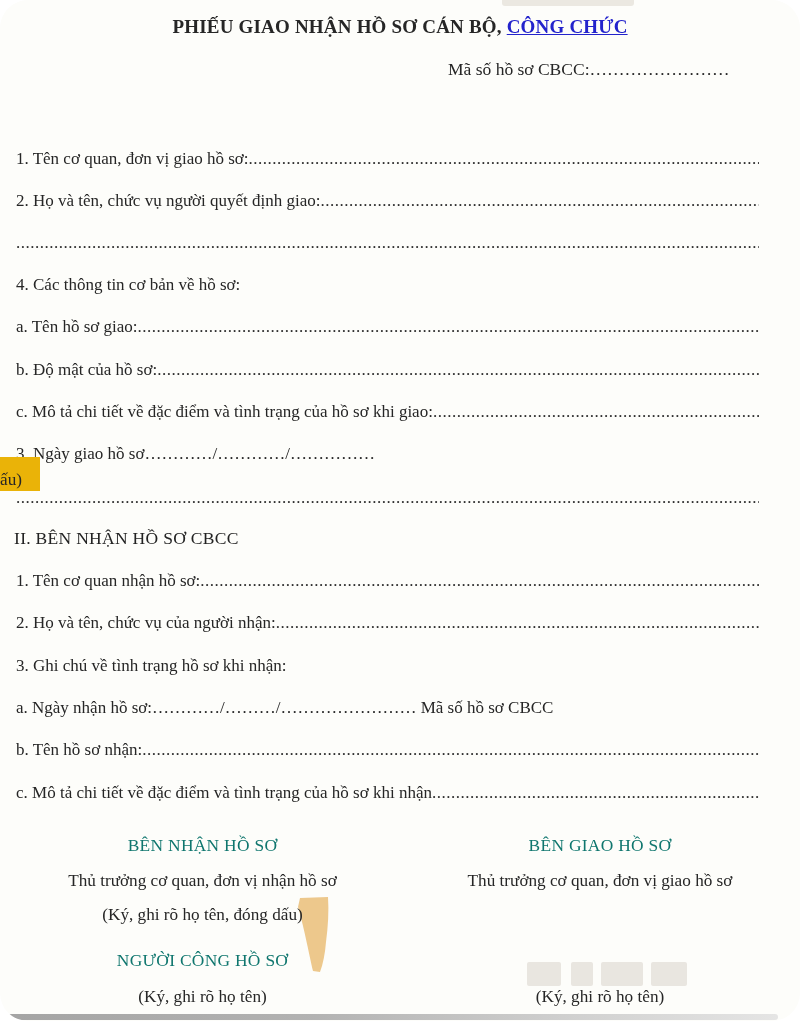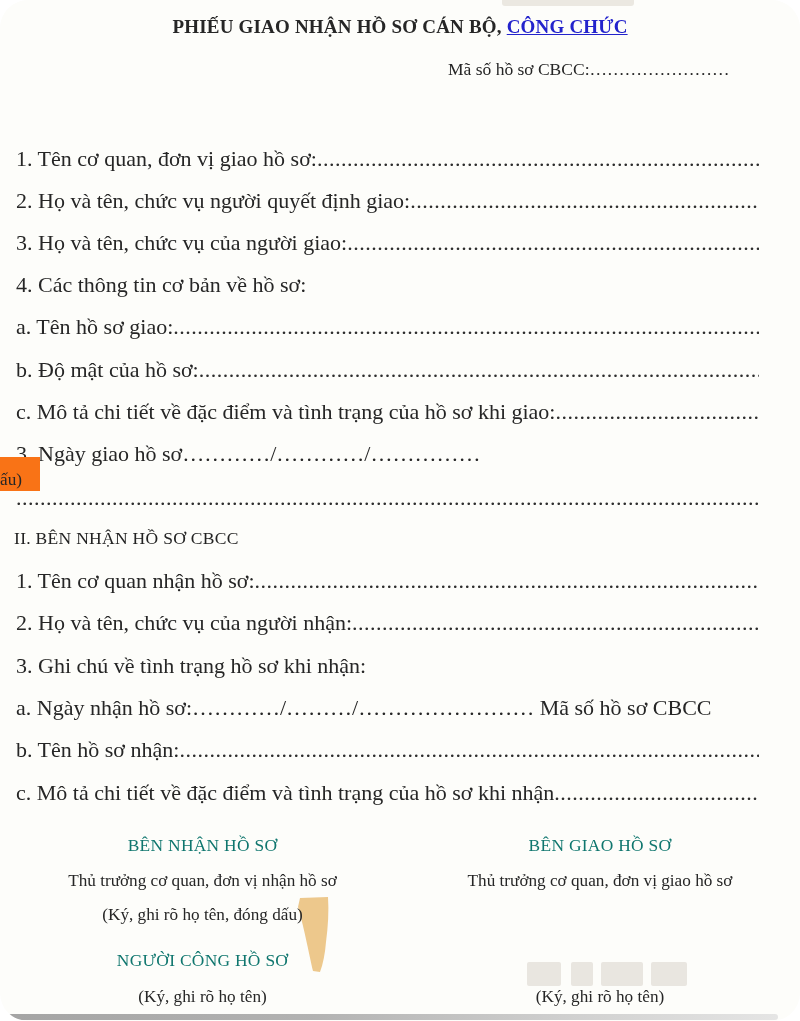--- a/index.html
+++ b/index.html
@@ -31,7 +31,7 @@
   .row{
     position:absolute;left:16px;right:41px;
     display:flex;align-items:baseline;
-    font-size:22px;line-height:24px;
+    font-size:17px;line-height:24px;
   }
   .row .lbl{white-space:pre;}
   .leader{

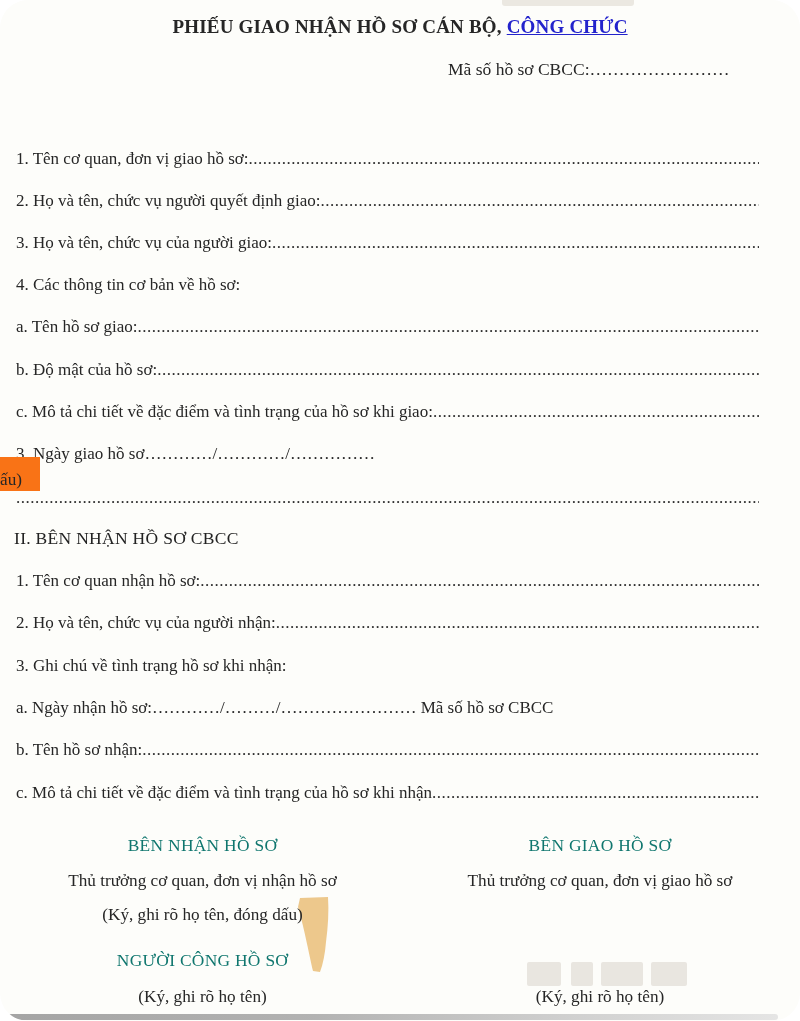--- a/index.html
+++ b/index.html
@@ -93,7 +93,6 @@
       <span class="leader">............................................................................................................................................................................................................................................................................................................</span>
   </div>
   <div class="row" style="top:231px">
-    <span class="lbl">3. Họ và tên, chức vụ của người giao:</span>
       <span class="leader">............................................................................................................................................................................................................................................................................................................</span>
   </div>
   <div class="row" style="top:273px">

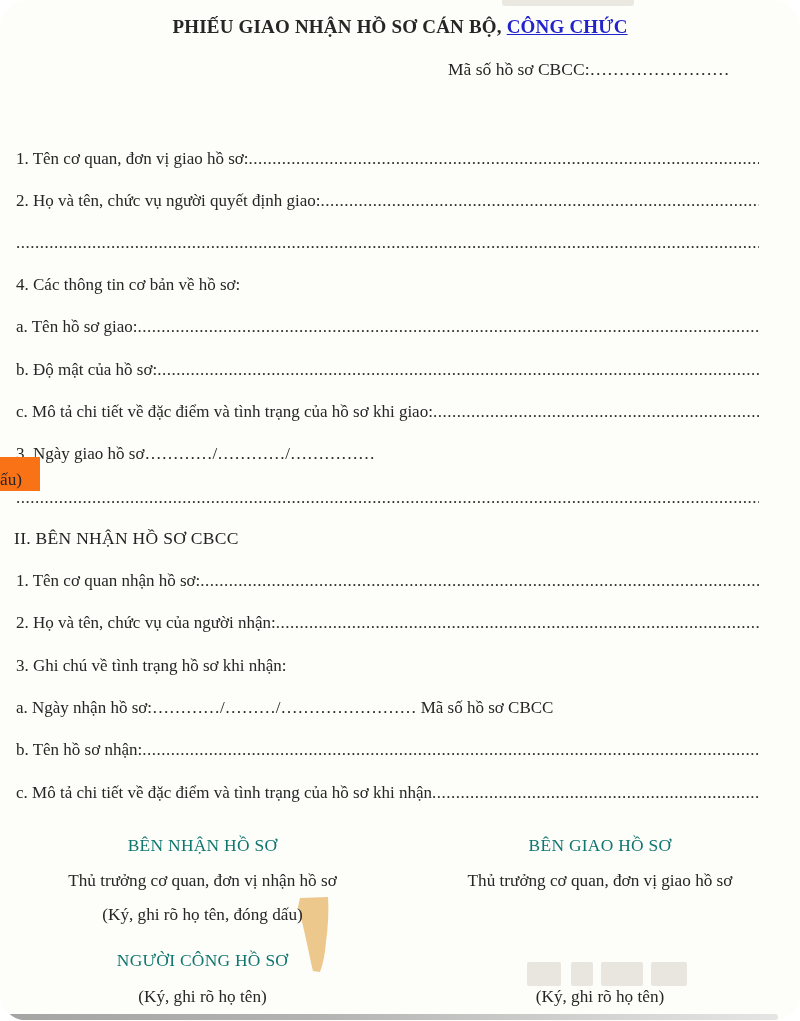--- a/index.html
+++ b/index.html
@@ -47,7 +47,7 @@
   
   .overlap-patch{
     position:absolute;left:0;top:457px;width:40px;height:33px;
-    background:#f97316;z-index:3;
+    background:#eab308;z-index:3;
     display:flex;align-items:flex-end;
     font-size:17.2px;padding-bottom:1px;
   }

